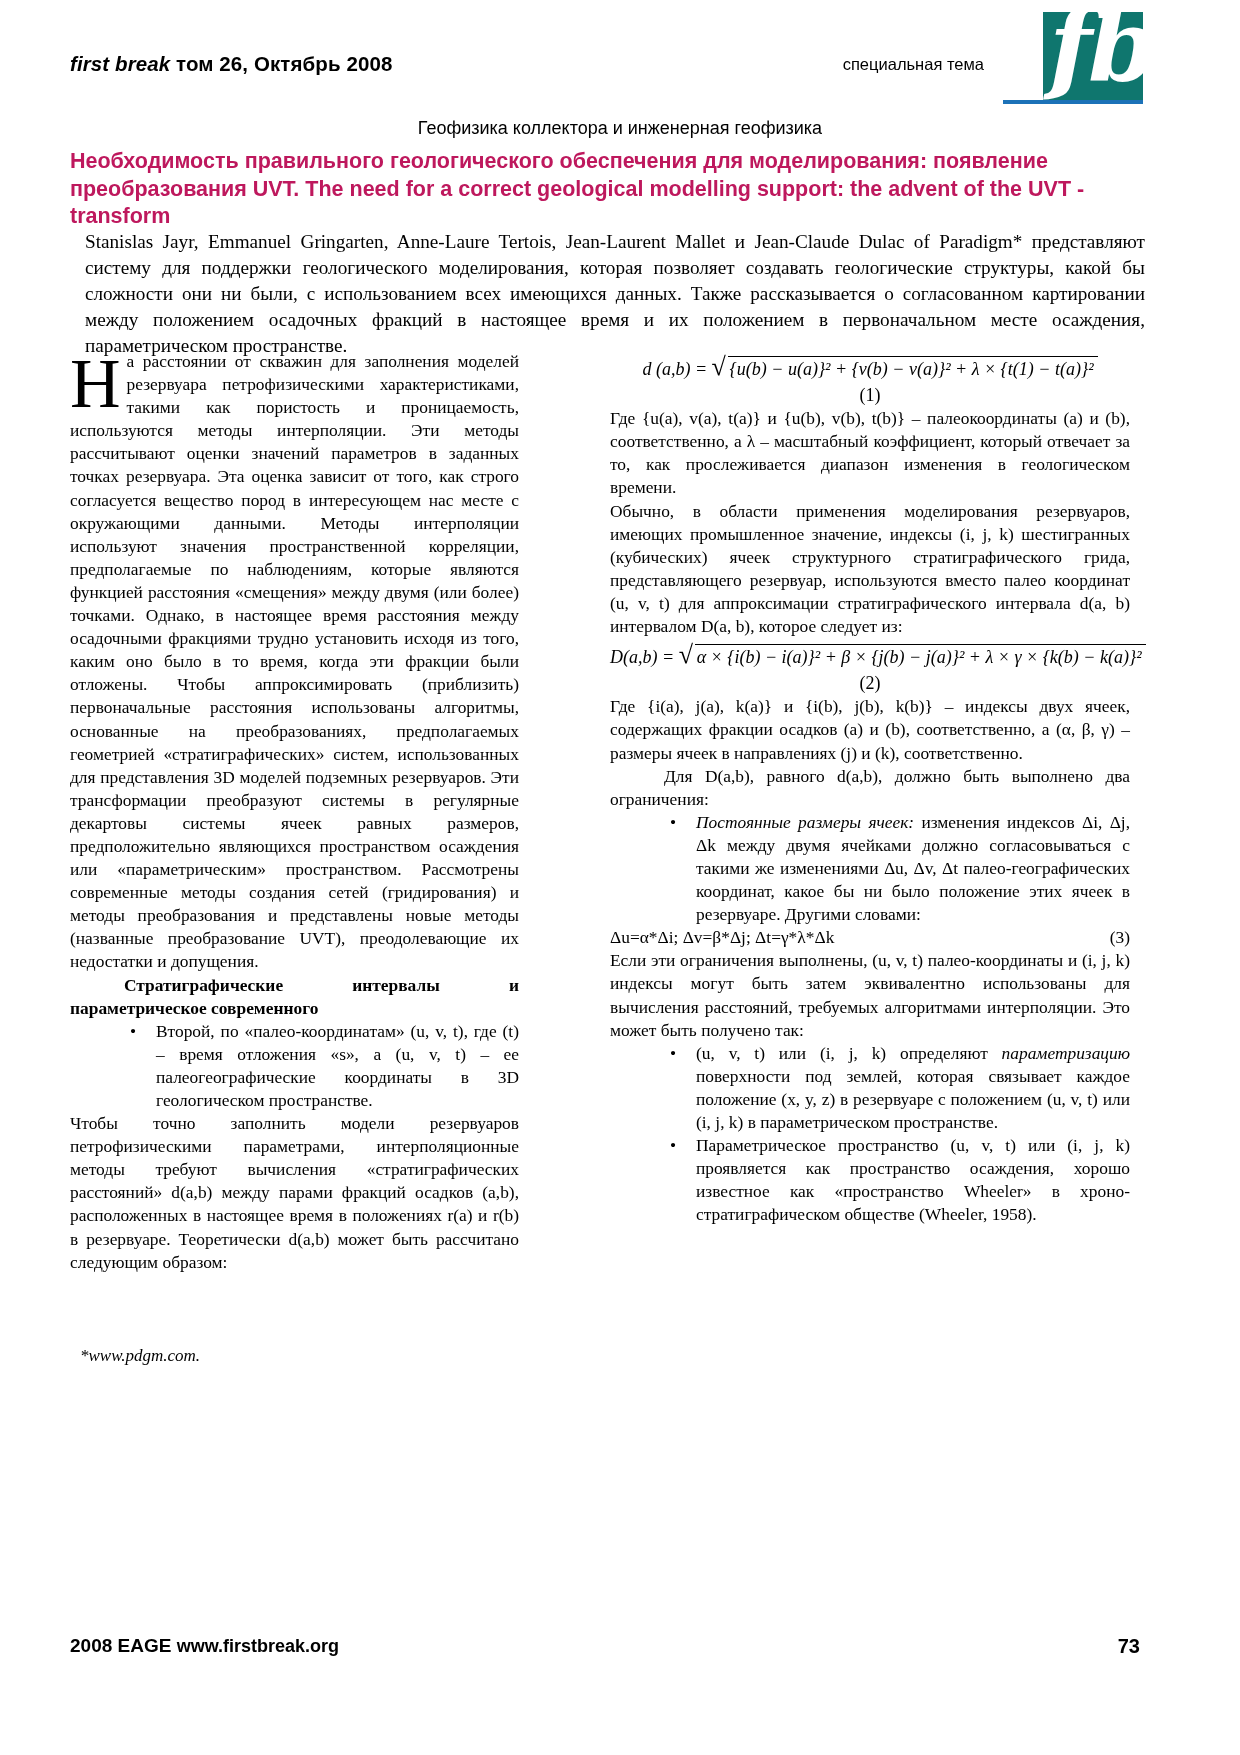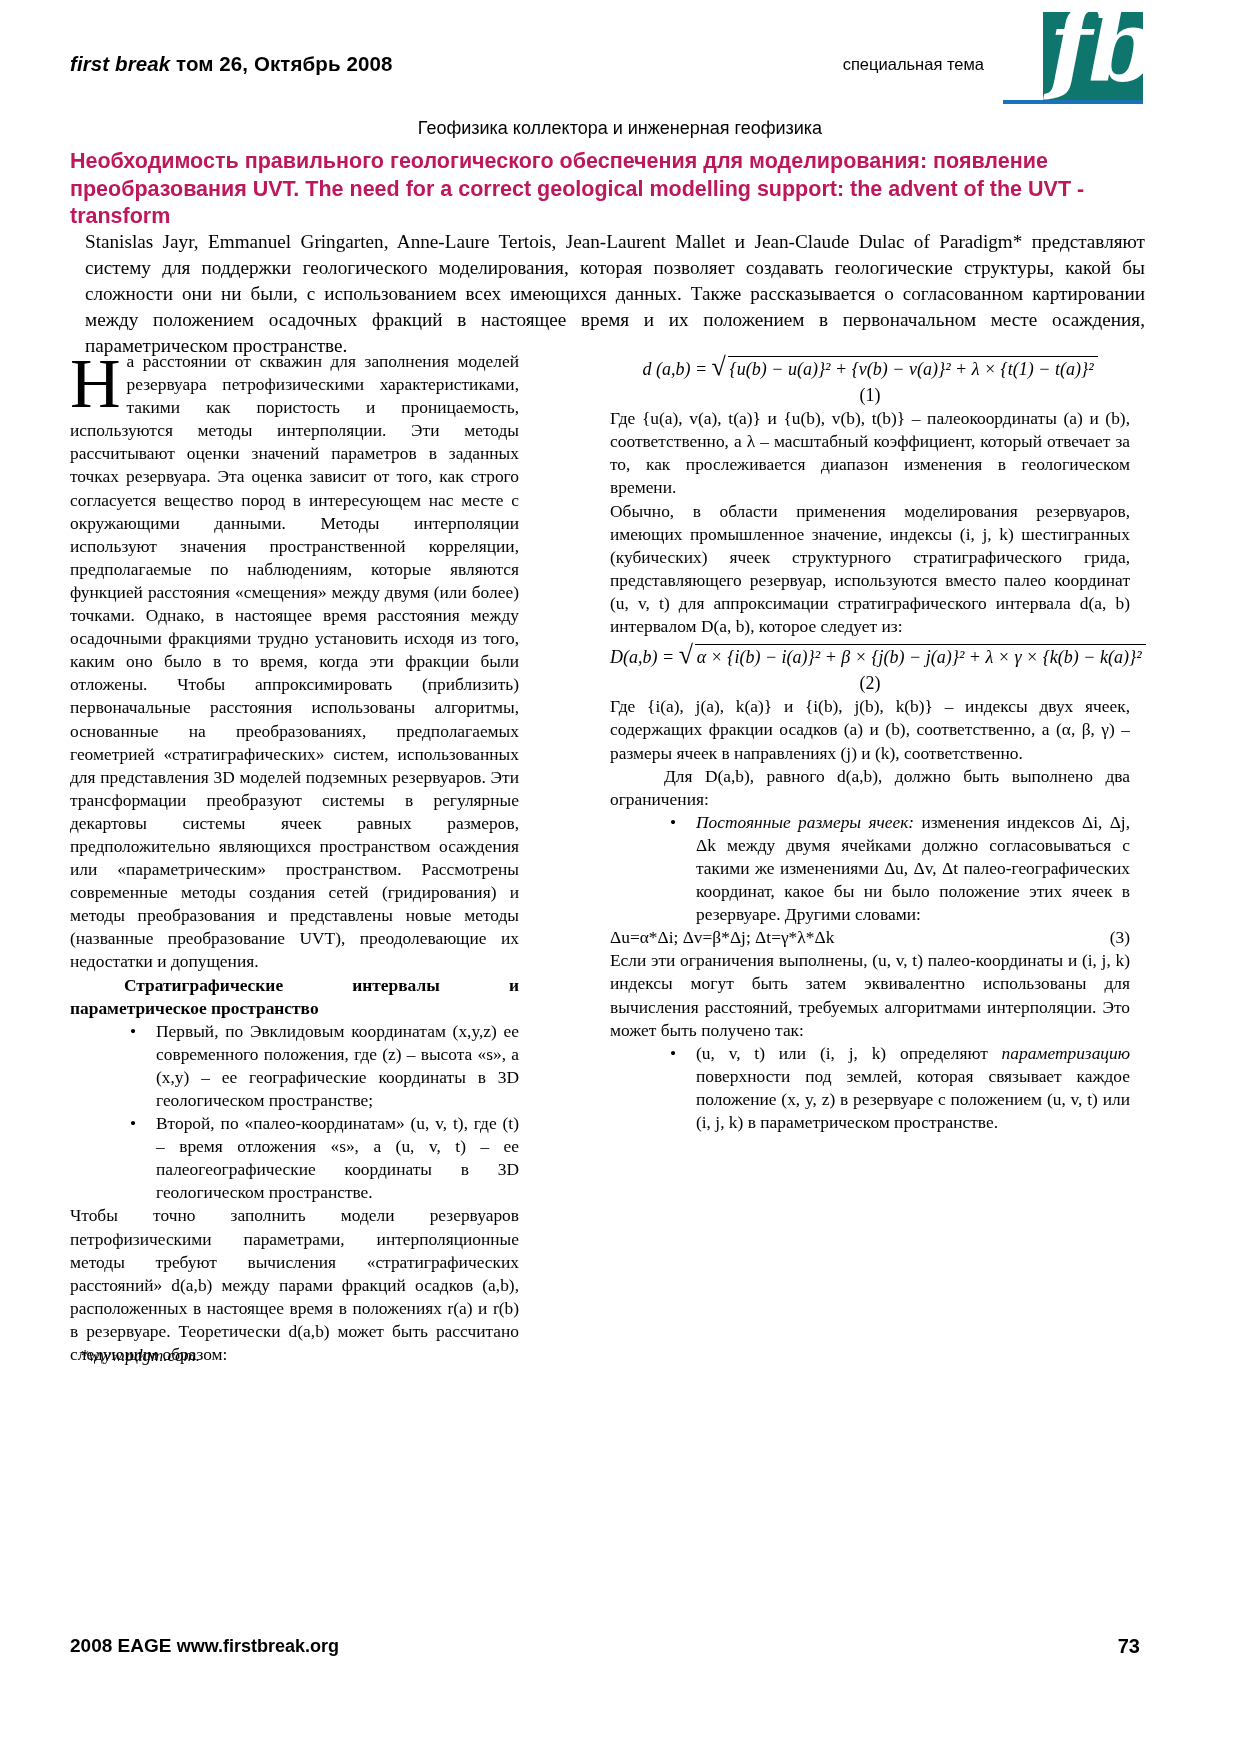--- a/index.html
+++ b/index.html
@@ -288,7 +288,7 @@
       <span class="dropcap">Н</span><span>а расстоянии от скважин для заполнения моделей резервуара петрофизическими характеристиками, такими как пористость и проницаемость, используются методы интерполяции. Эти методы рассчитывают оценки значений параметров в заданных точках резервуара. Эта оценка зависит от того, как строго согласуется вещество пород в интересующем нас месте с окружающими данными. Методы интерполяции используют значения пространственной корреляции, предполагаемые по наблюдениям, которые являются функцией расстояния «смещения» между двумя (или более) точками. Однако, в настоящее время расстояния между осадочными фракциями трудно установить исходя из того, каким оно было в то время, когда эти фракции были отложены. Чтобы аппроксимировать (приблизить) первоначальные расстояния использованы алгоритмы, основанные на преобразованиях, предполагаемых геометрией «стратиграфических» систем, использованных для представления 3D моделей подземных резервуаров. Эти трансформации преобразуют системы в регулярные декартовы системы ячеек равных размеров, предположительно являющихся пространством осаждения или «параметрическим» пространством. Рассмотрены современные методы создания сетей (гридирования) и методы преобразования и представлены новые методы (названные преобразование UVT), преодолевающие их недостатки и допущения.</span>
     </p>
 
-    <p class="subhead">Стратиграфические интервалы и параметрическое пространство</p>
+    <p class="subhead">Стратиграфические интервалы и параметрическое современного</p>
 
 
     <ul class="bl">

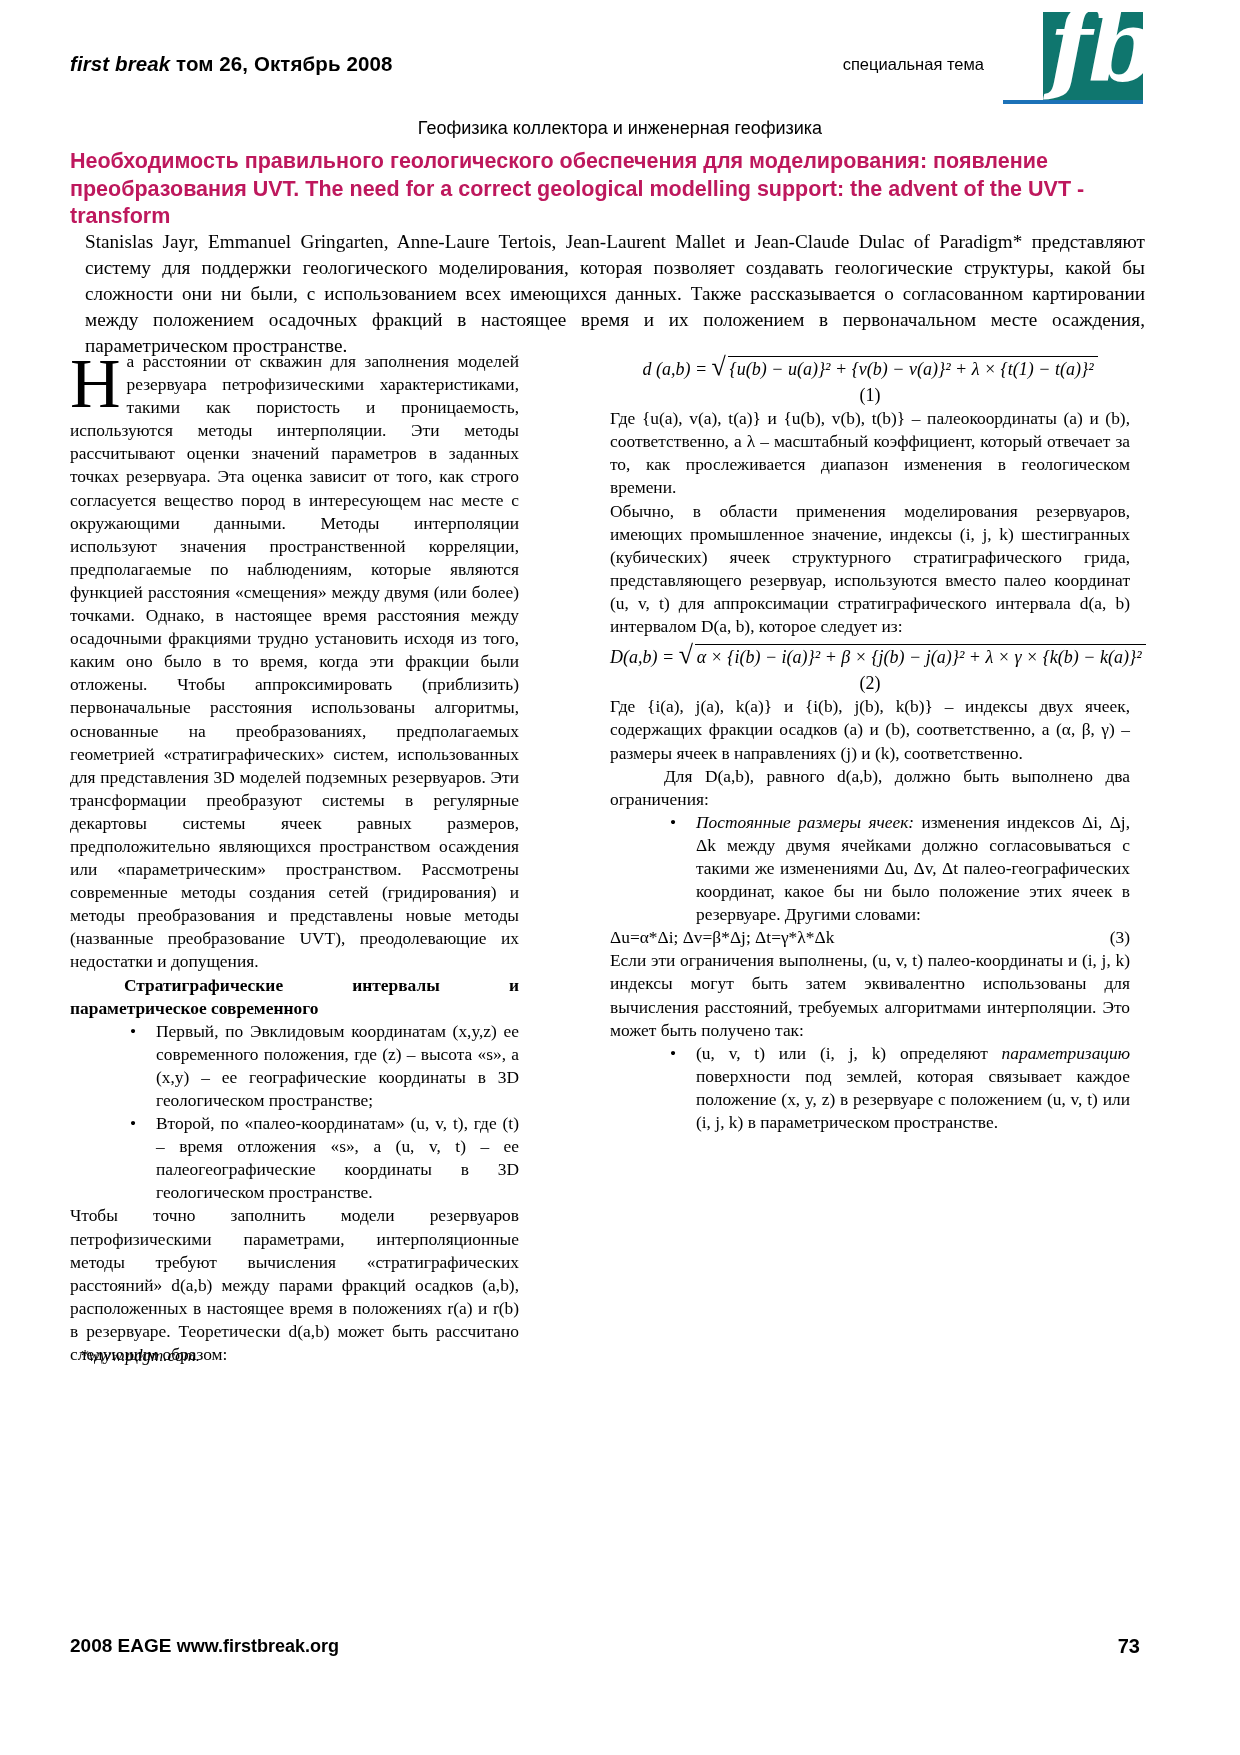--- a/index.html
+++ b/index.html
@@ -292,7 +292,6 @@
 
 
     <ul class="bl">
-      <li>Первый, по Эвклидовым координатам (x,y,z) ее современного положения, где (z) – высота «s», а (x,y) – ее географические координаты в 3D геологическом пространстве;</li>
       <li>Второй, по «палео-координатам» (u, v, t), где (t) – время отложения «s», а (u, v, t) – ее палеогеографические координаты в 3D геологическом пространстве.</li>
     </ul>
 

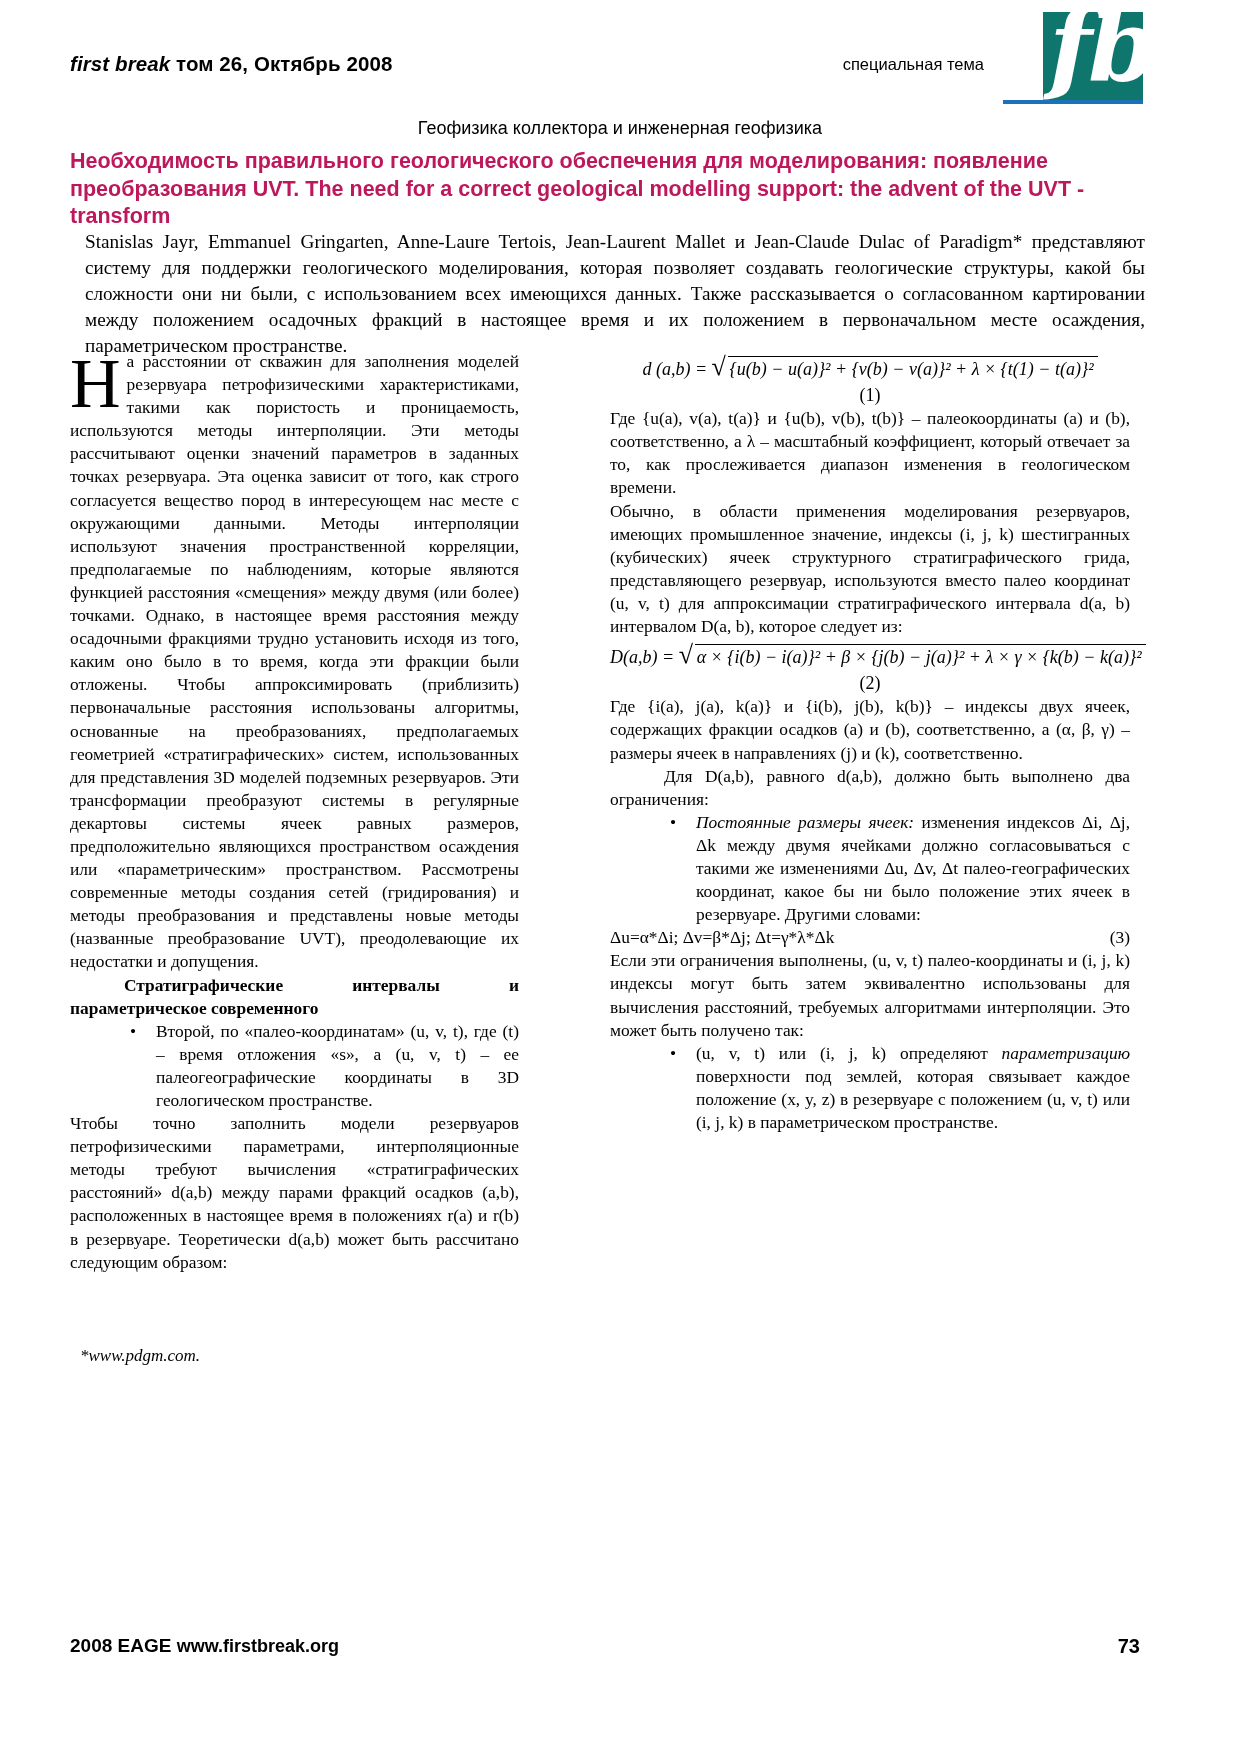--- a/index.html
+++ b/index.html
@@ -332,6 +332,7 @@
 
     <ul class="bl">
       <li><span>(u, v, t) или (i, j, k) определяют </span><em>параметризацию</em><span> поверхности под землей, которая связывает каждое положение (x, y, z) в резервуаре с положением (u, v, t) или (i, j, k) в параметрическом пространстве.</span></li>
+      <li>Параметрическое пространство (u, v, t) или (i, j, k) проявляется как пространство осаждения, хорошо известное как «пространство Wheeler» в хроно-стратиграфическом обществе (Wheeler, 1958).</li>
     </ul>
   </div>
 

